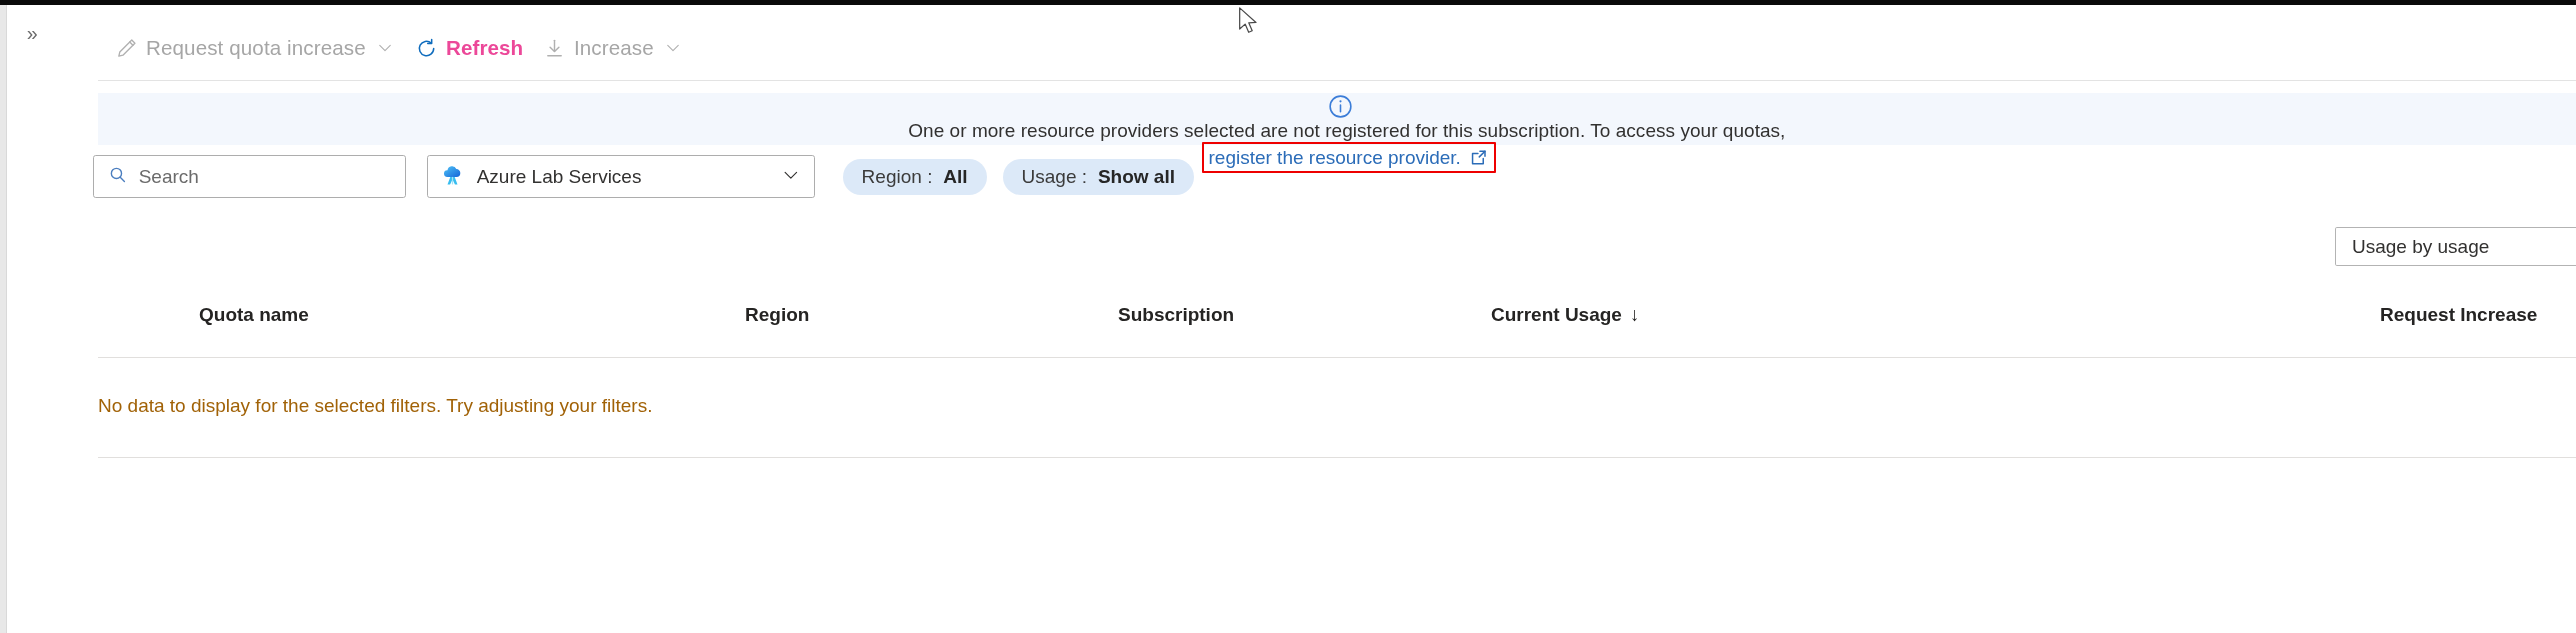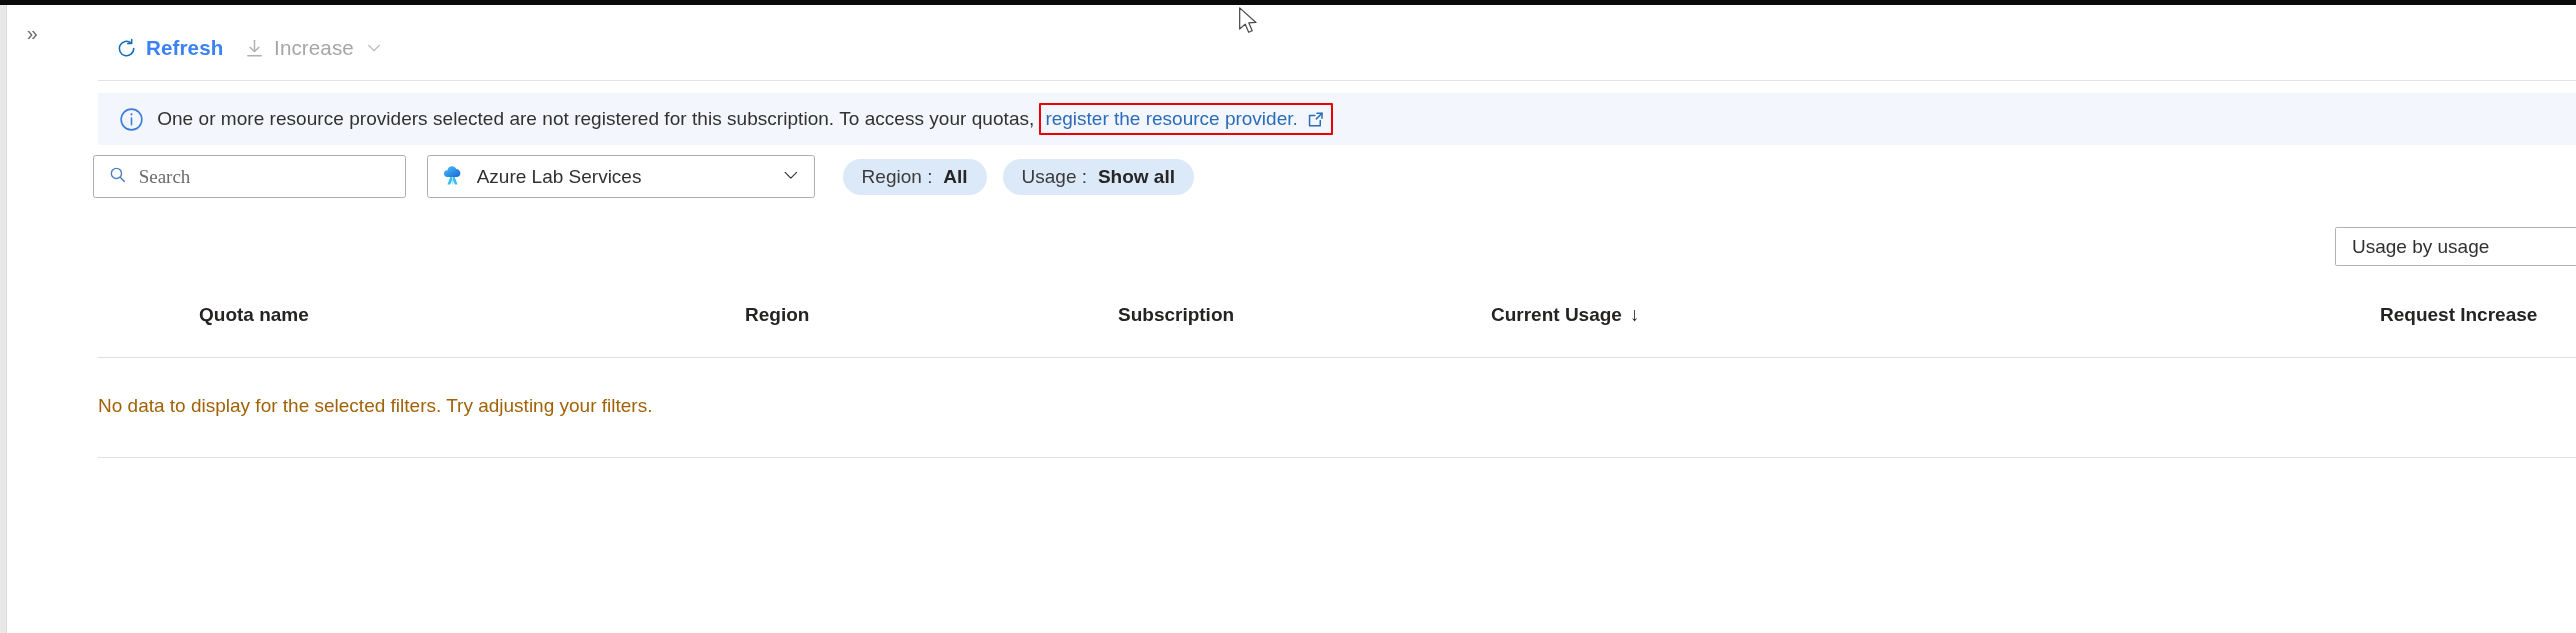--- a/index.html
+++ b/index.html
@@ -315,6 +315,20 @@
 
 <div class="command-bar">
 
+  <div class="cmd-item">
+    <span class="cmd-icon">
+      <svg width="23" height="23" viewBox="0 0 24 24" fill="none" stroke="#b0b0b0" stroke-width="1.4" stroke-linecap="round" stroke-linejoin="round">
+        <path d="M17.5 3.2 20.8 6.5 8.3 19 4 20l1-4.3z"></path>
+        <path d="M15.4 5.3 18.7 8.6"></path>
+      </svg>
+    </span>
+    <span class="cmd-label">Request quota increase</span>
+    <span class="cmd-caret">
+      <svg width="18" height="18" viewBox="0 0 24 24" fill="none" stroke="#b0b0b0" stroke-width="1.5" stroke-linecap="round" stroke-linejoin="round">
+        <path d="M5 8.5 12 15.5 19 8.5"></path>
+      </svg>
+    </span>
+  </div>
 
   <div class="cmd-item enabled">
     <span class="cmd-icon">

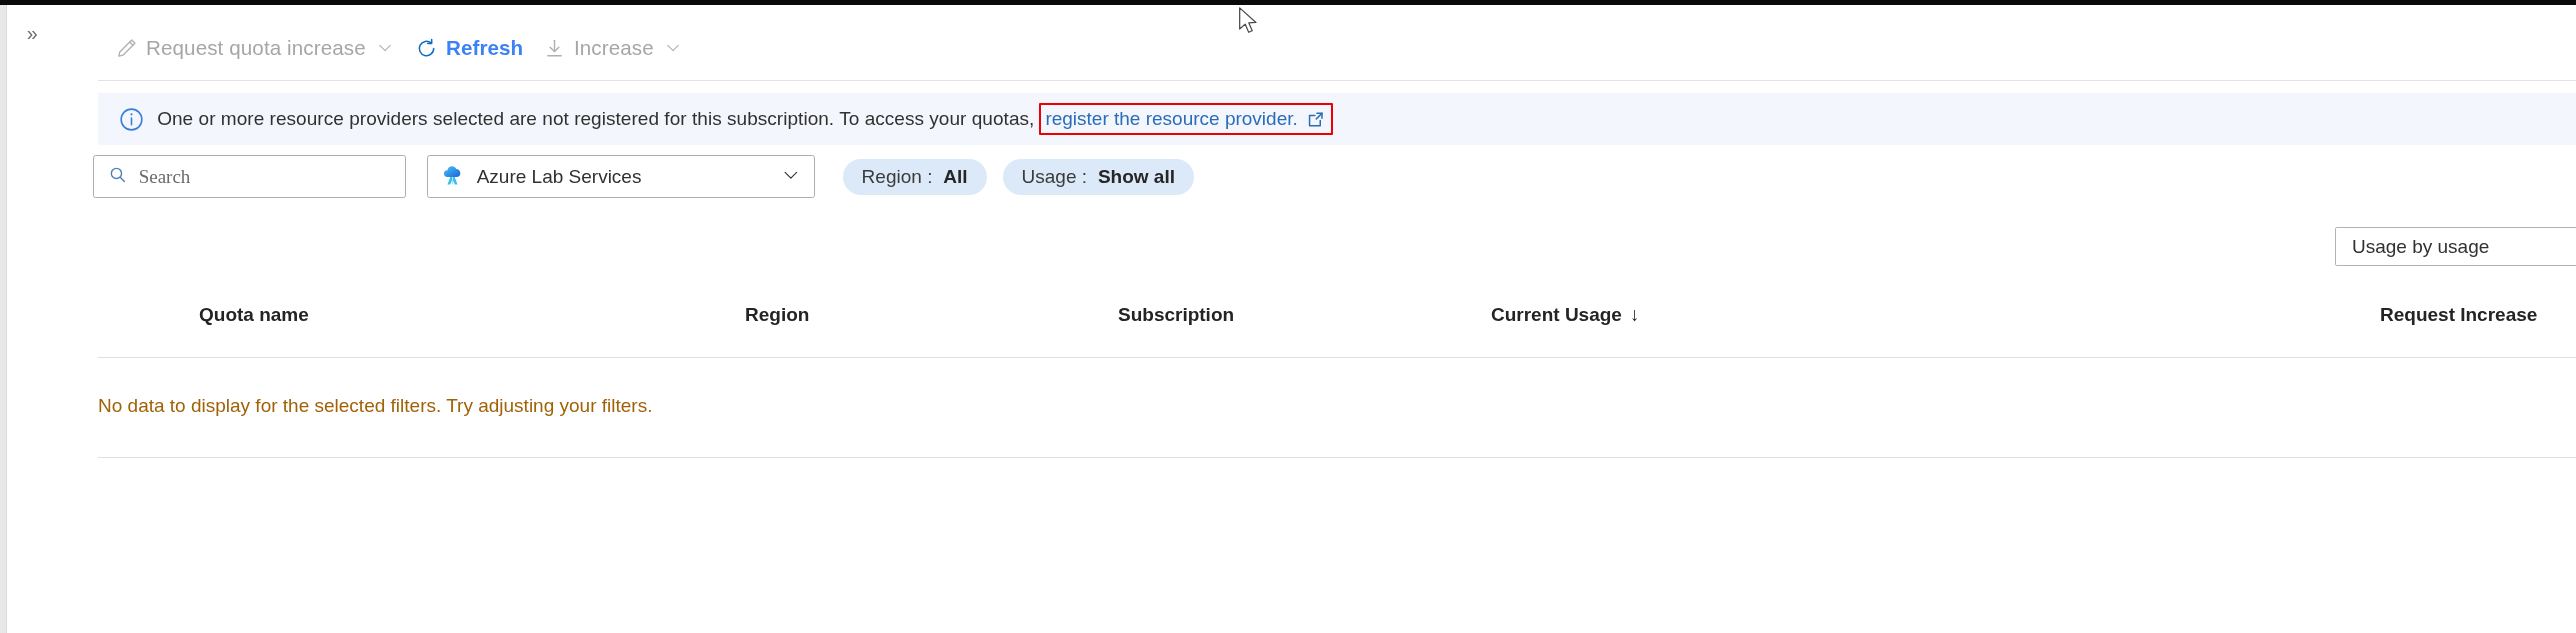--- a/index.html
+++ b/index.html
@@ -78,7 +78,7 @@
     letter-spacing: 0.1px;
   }
   .cmd-item.enabled .cmd-label {
-    color: #3b82f6;
+    color: #ec4899;
     font-weight: 700;
   }
   .cmd-icon {

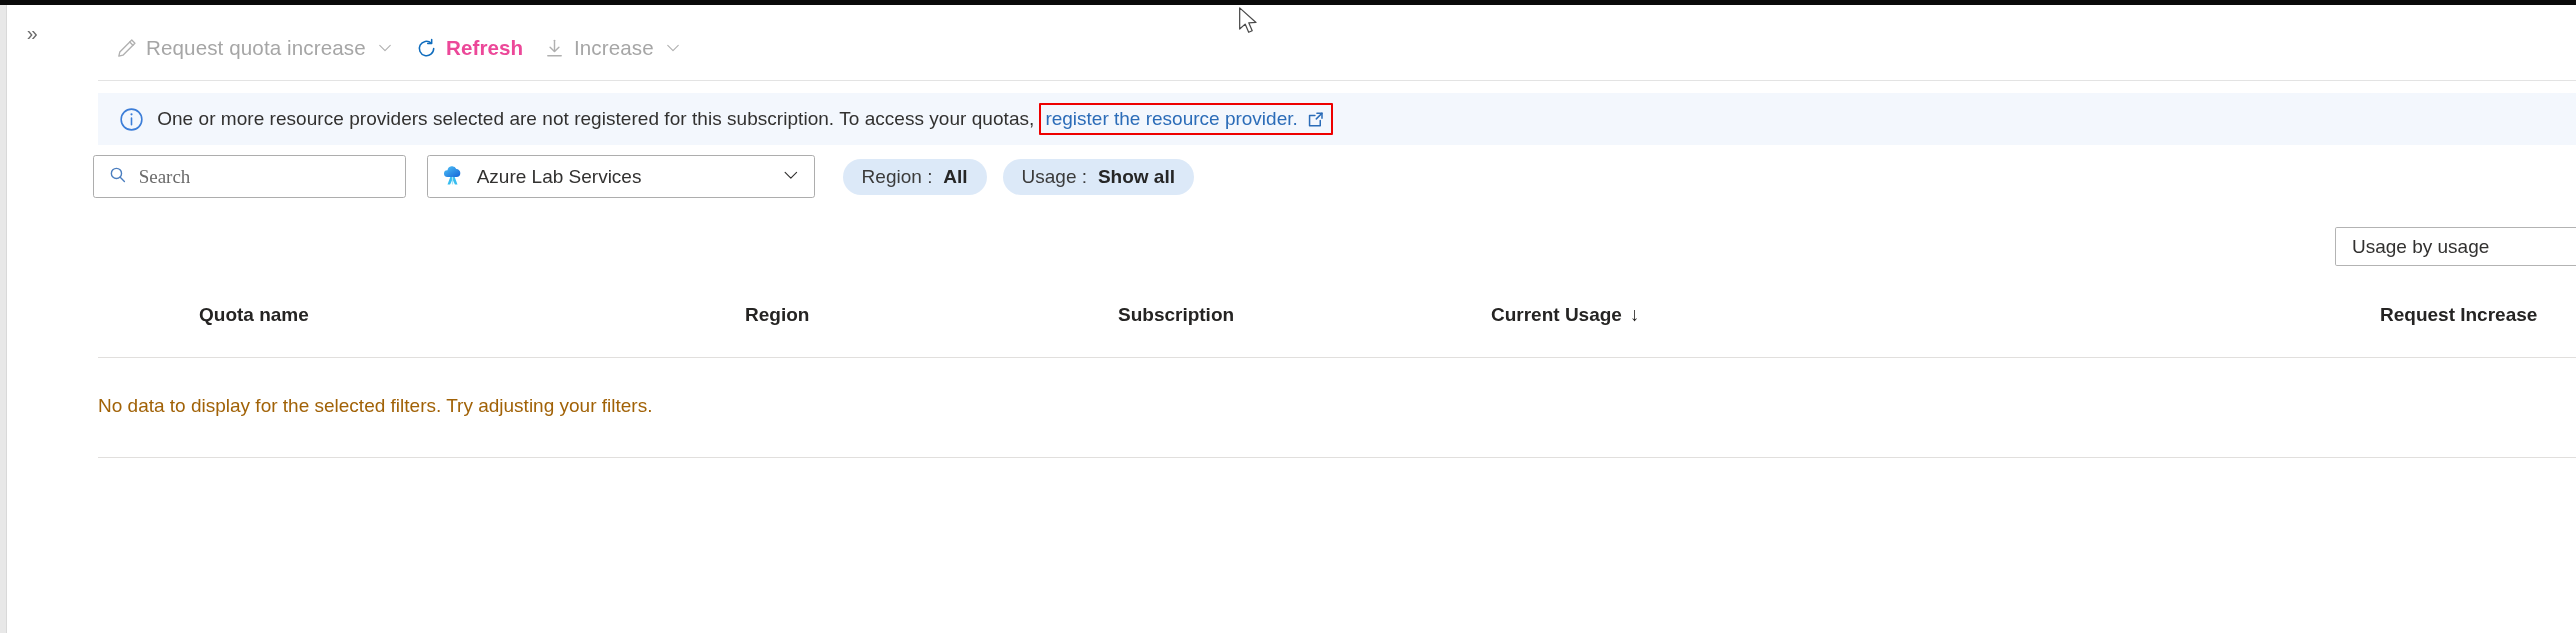--- a/index.html
+++ b/index.html
@@ -113,6 +113,7 @@
     display: flex;
     align-items: center;
     padding-left: 19.7px;
+    flex-direction: column;
   }
   .info-icon {
     width: 27px; height: 27px;

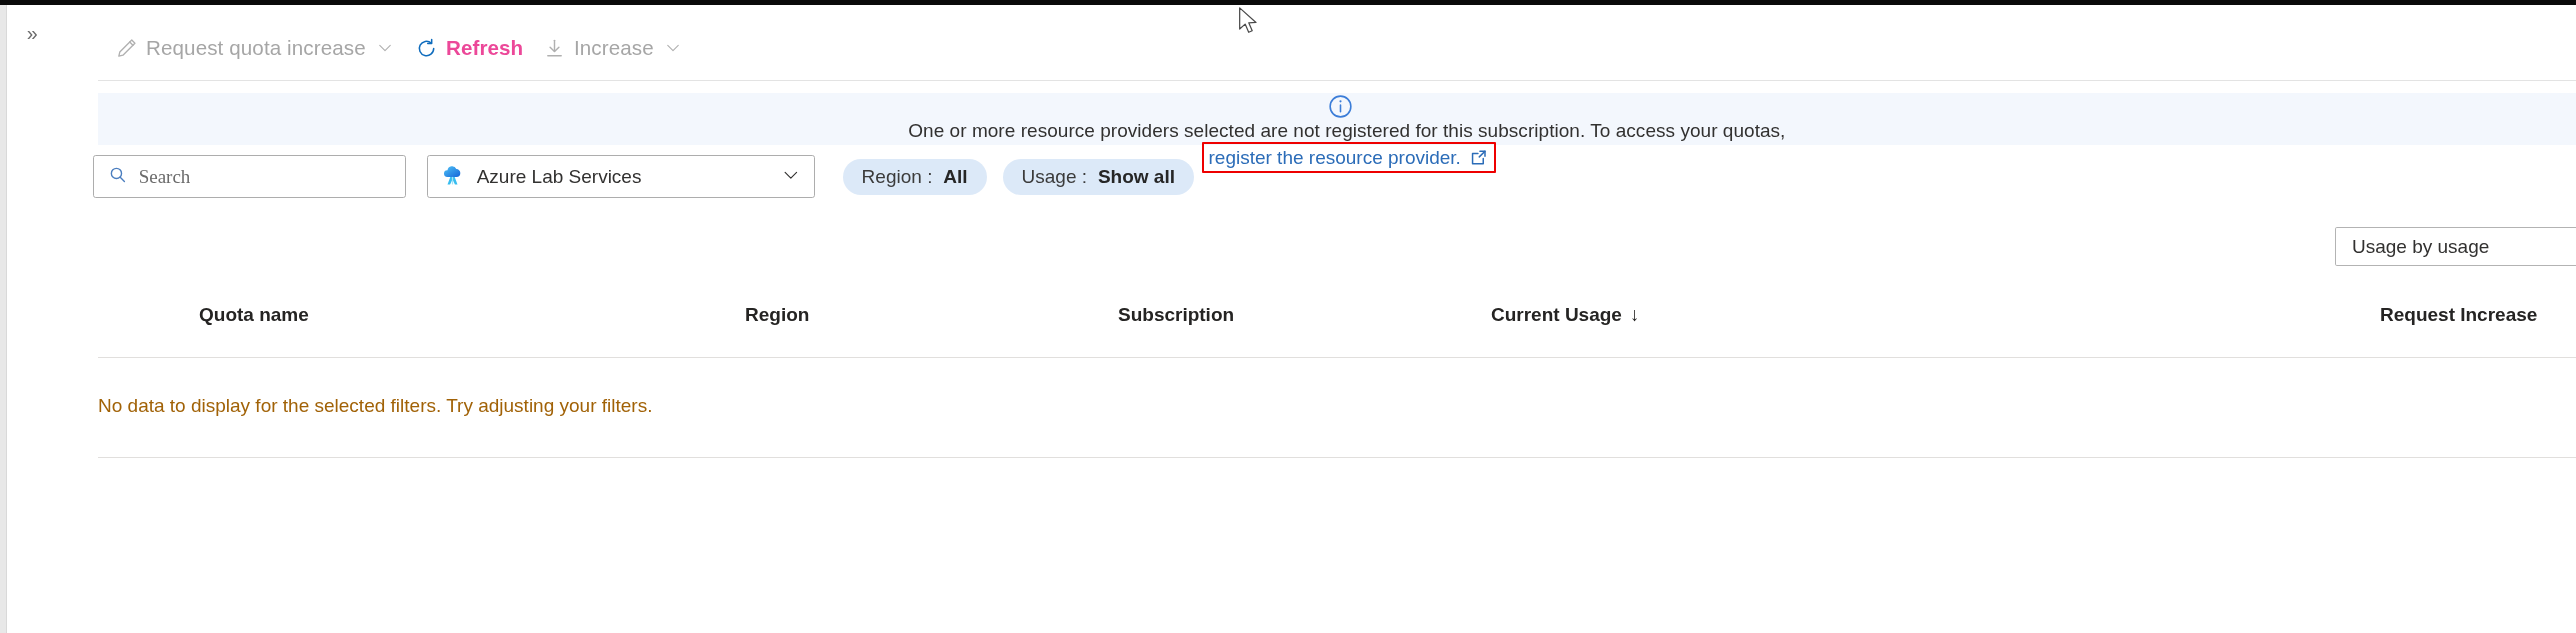--- a/index.html
+++ b/index.html
@@ -174,7 +174,7 @@
   .search-box input {
     border: none;
     outline: none;
-    font-family: Liberation Serif, serif;
+    font-family: Liberation Sans, sans-serif;
     font-size: 19px;
     color: #323130;
     background: transparent;

